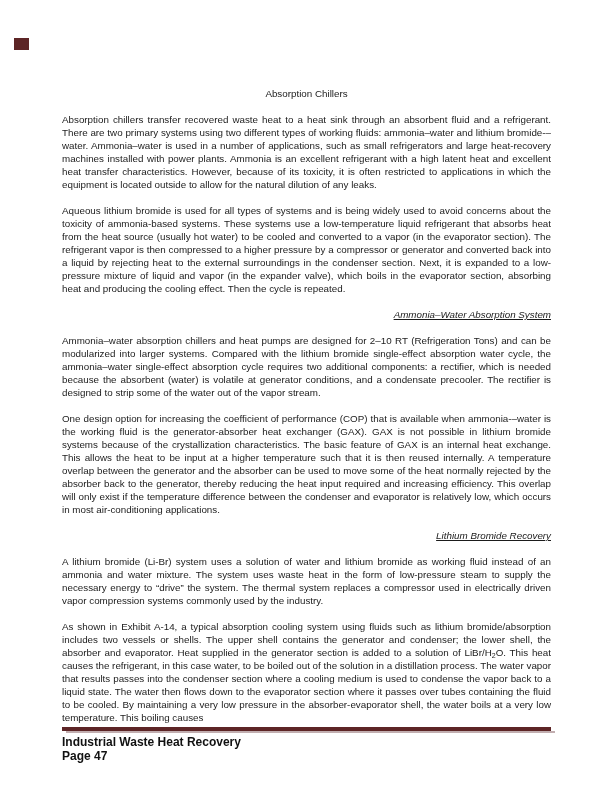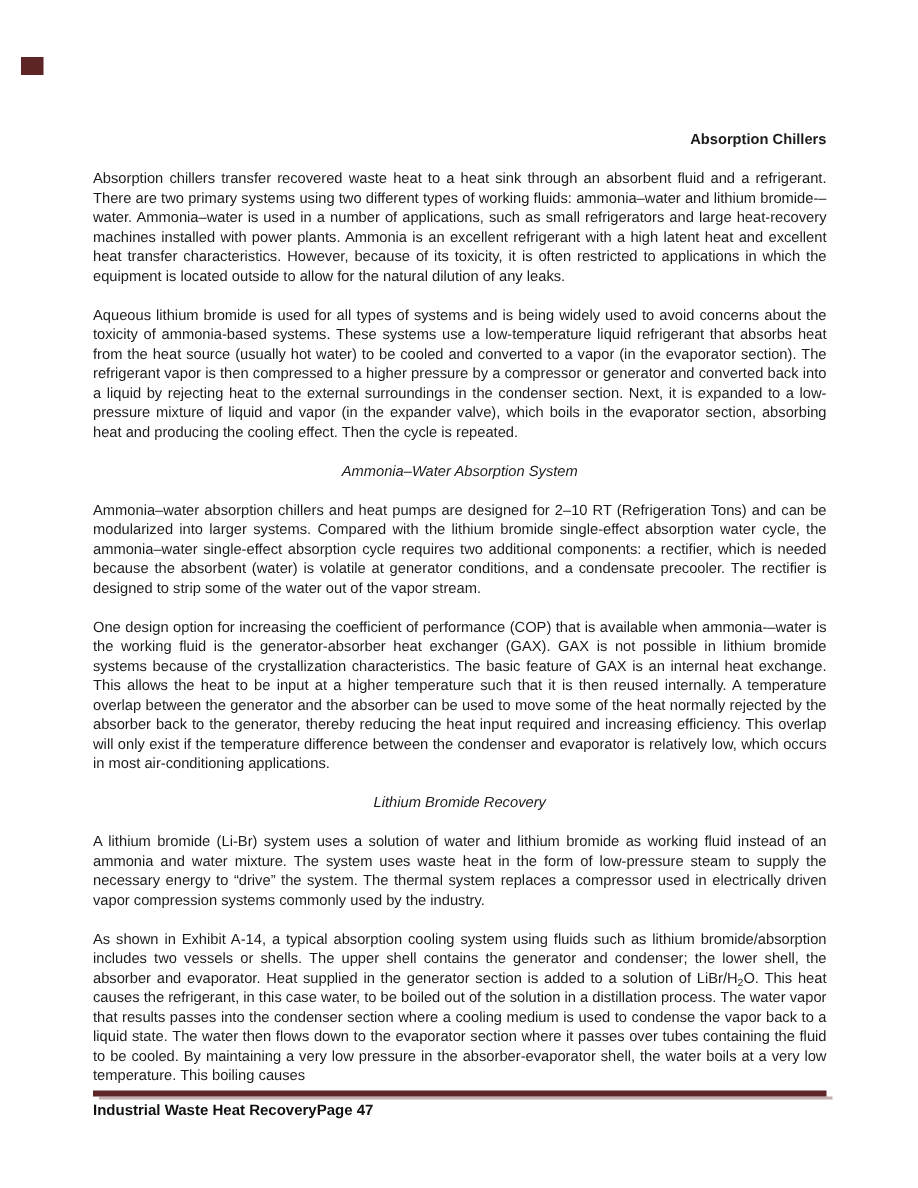--- a/index.html
+++ b/index.html
@@ -36,8 +36,8 @@
   .content .block { margin: 0 0 13px 0; }
   .content .block:last-child { margin-bottom: 0; }
   .h1 {
-    font-weight: bold;
-    text-align: right;
+    font-weight: normal;
+    text-align: center;
   }
   .h2 {
     font-style: italic;

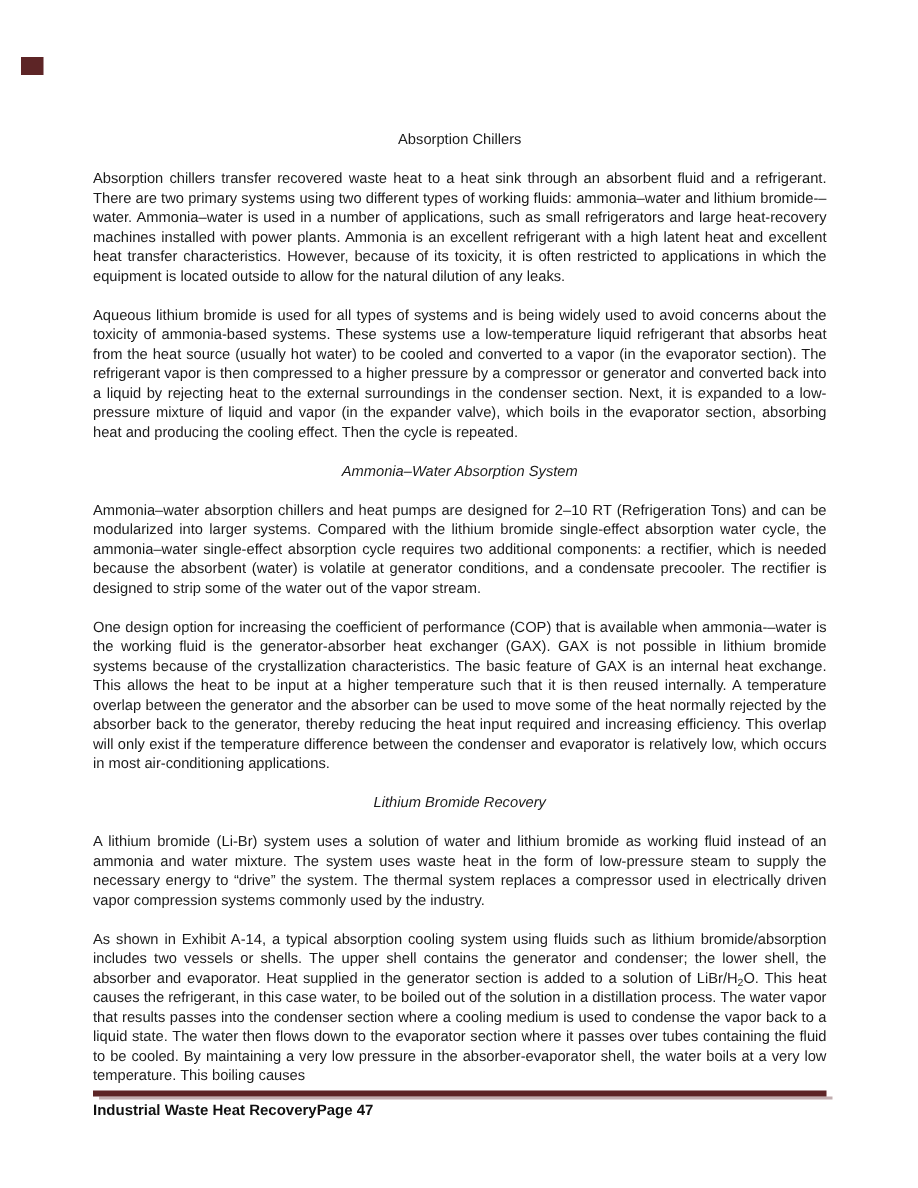--- a/index.html
+++ b/index.html
@@ -41,7 +41,8 @@
   }
   .h2 {
     font-style: italic;
-    text-align: center;
+    text-decoration: underline;
+    text-align: right;
   }
   .para { }
   sub.chem {

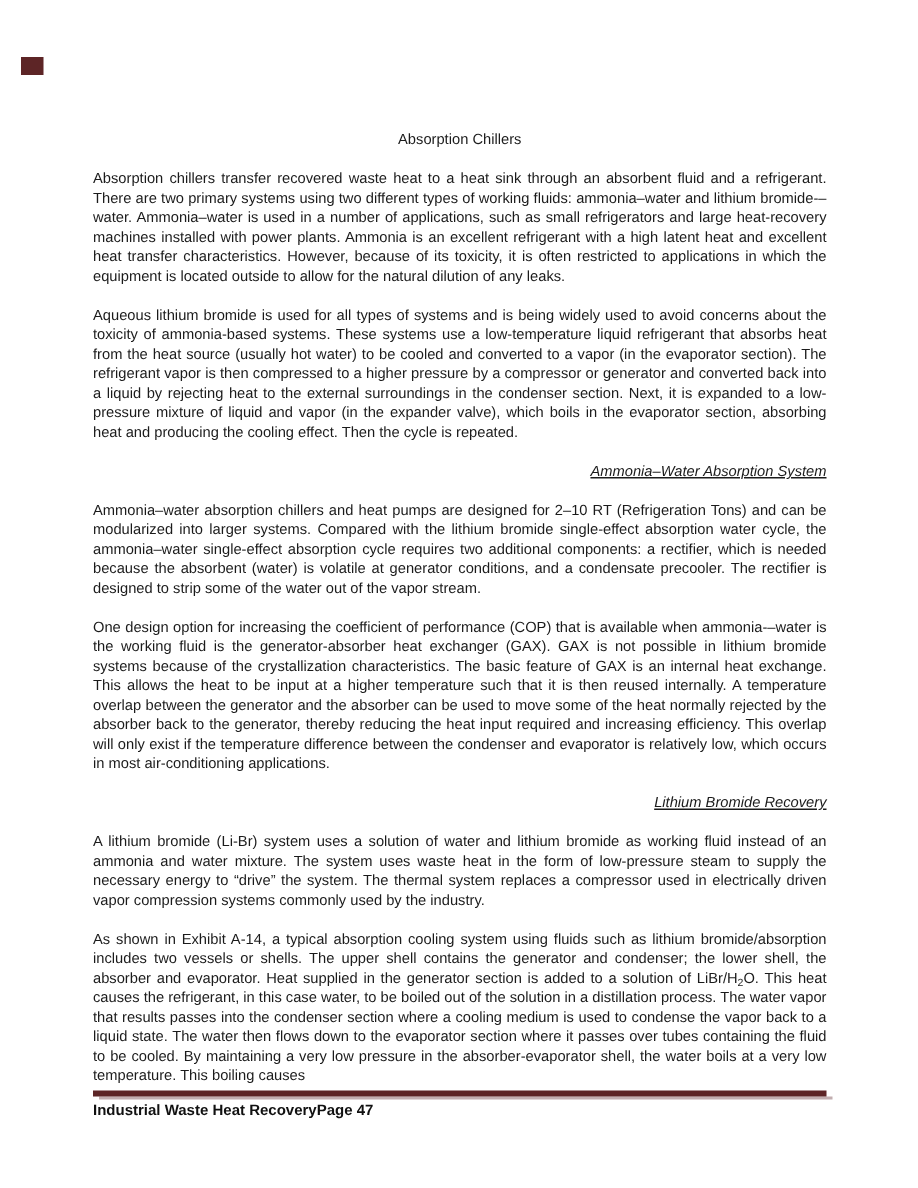--- a/index.html
+++ b/index.html
@@ -73,9 +73,10 @@
     width: 489px;
     display: flex;
     justify-content: flex-start;
-    font-size: 10px;
+    font-size: 12px;
     font-weight: bold;
     color: #111111;
+    flex-direction: column;
   }
 </style>
 </head>

